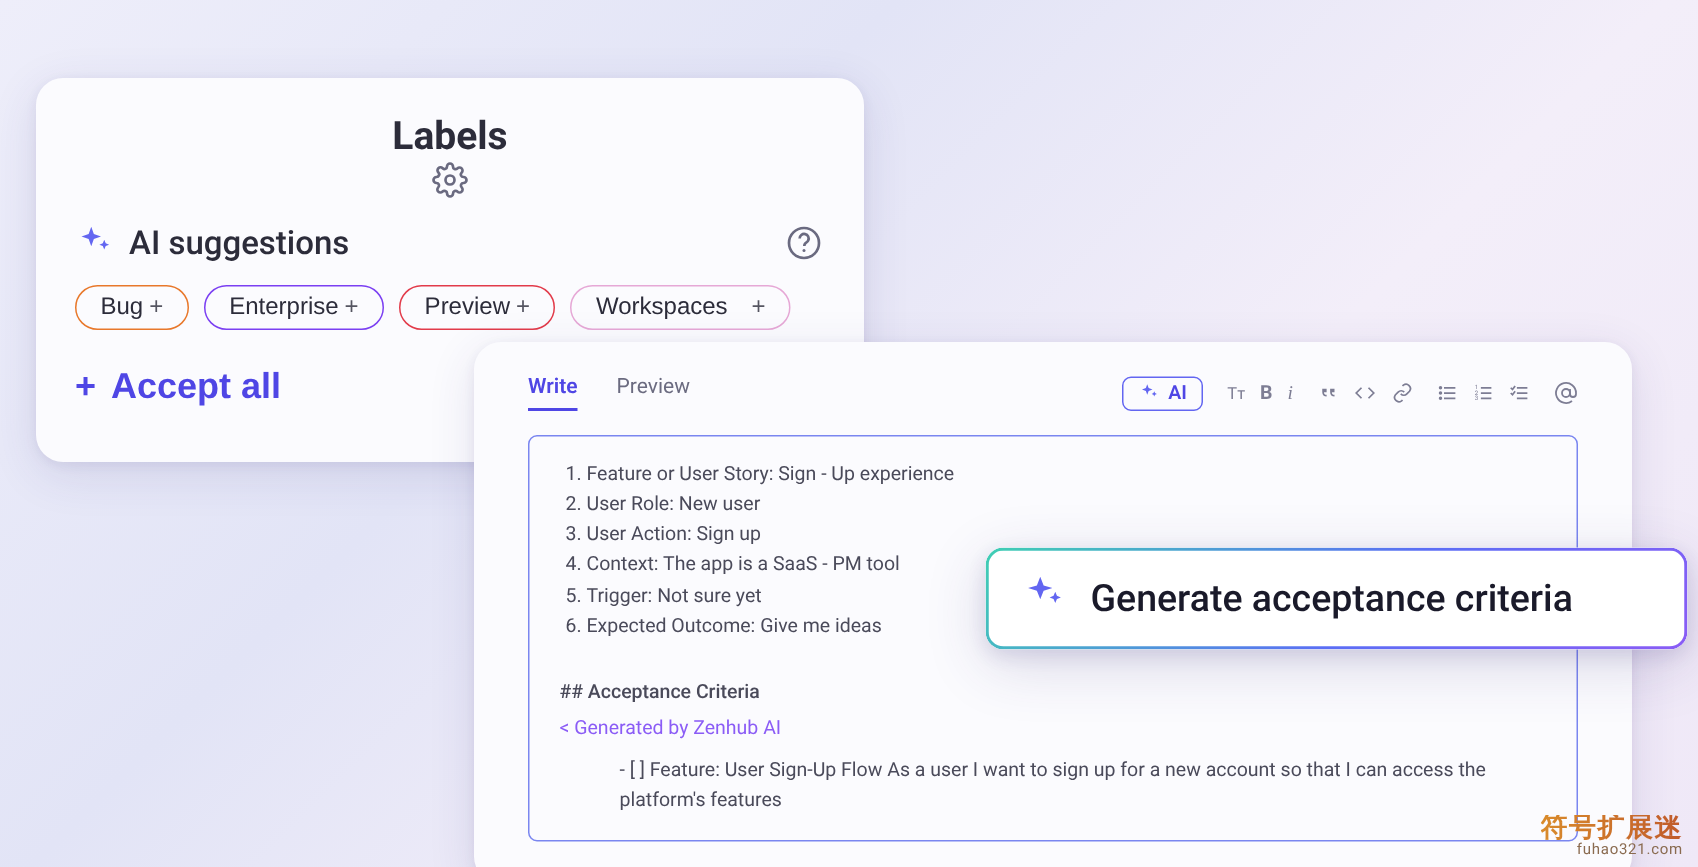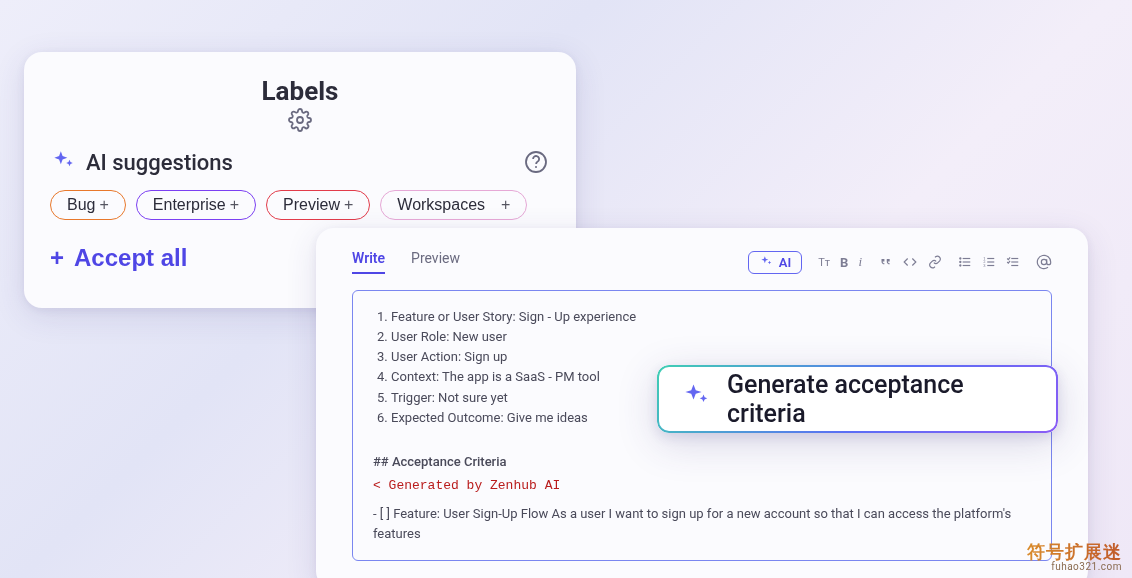--- a/index.html
+++ b/index.html
@@ -87,7 +87,7 @@
 
   
   .gen-btn{
-    position:absolute;left:657px;top:365px;width:401px;height:68px;
+    position:absolute;left:657px;top:365px;width:468px;height:68px;
     background:#fff;border-radius:12px;
     display:flex;align-items:center;gap:16px;padding:0 24px;cursor:pointer;
     box-shadow:0 10px 40px rgba(60,50,120,.18),0 4px 12px rgba(60,50,120,.12);

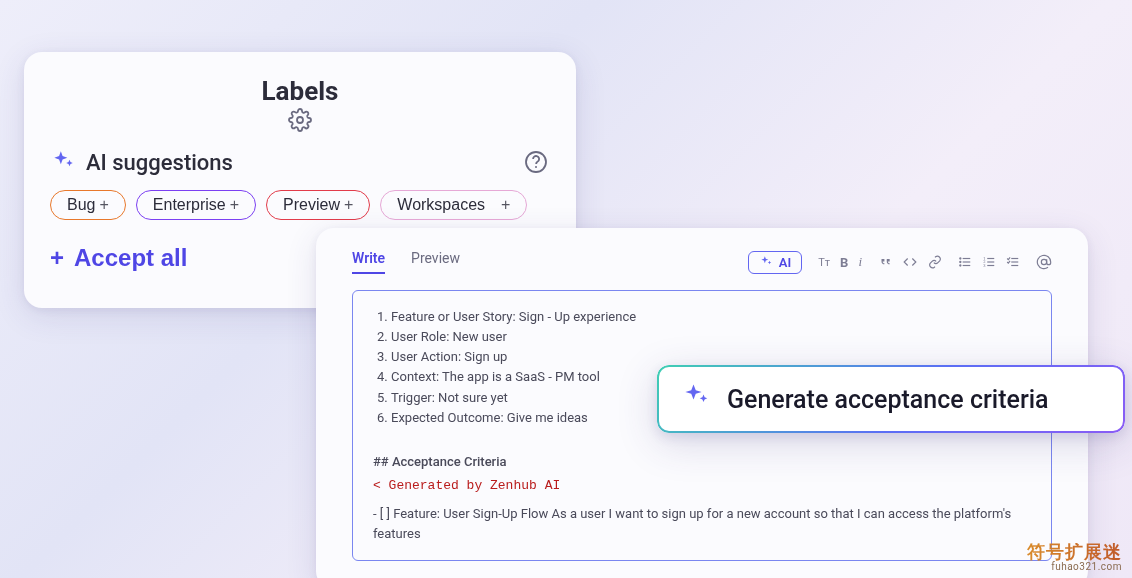--- a/index.html
+++ b/index.html
@@ -82,7 +82,7 @@
   }
   .editor-surface ol{margin:0 0 14px 0;padding-left:18px;}
   .editor-surface .hdr{margin:24px 0 4px;font-weight:500;}
-  .editor-surface .gen-by{color:#b91c1c;margin-bottom:8px;font-family:Liberation Mono, monospace;}
+  .editor-surface .gen-by{color:#8b5cf6;margin-bottom:8px;}
   .editor-surface .criteria{color:#4a4a5a;}
 
   

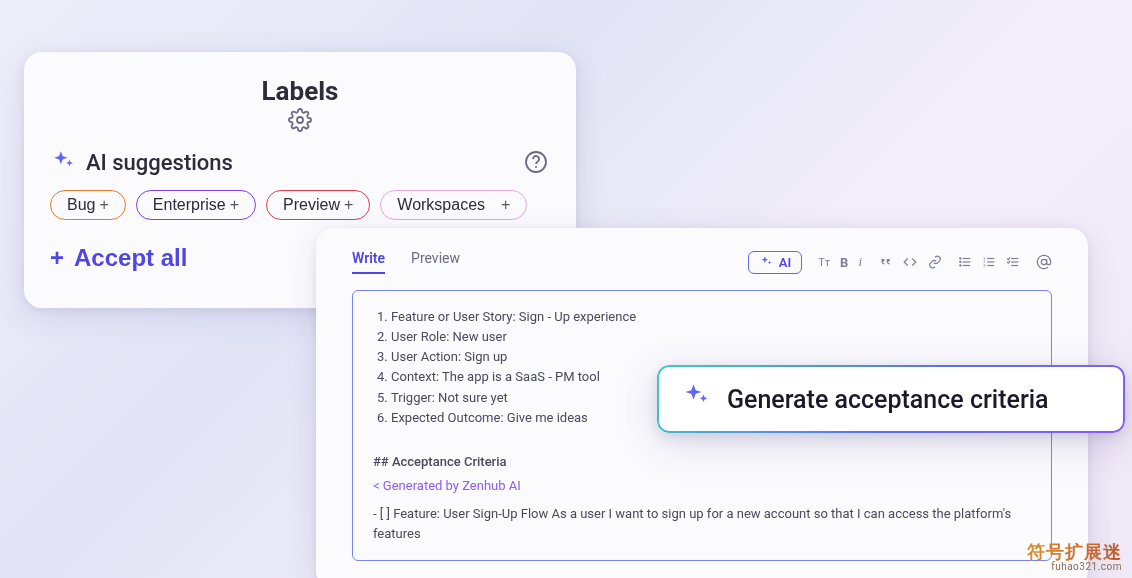--- a/index.html
+++ b/index.html
@@ -83,7 +83,7 @@
   .editor-surface ol{margin:0 0 14px 0;padding-left:18px;}
   .editor-surface .hdr{margin:24px 0 4px;font-weight:500;}
   .editor-surface .gen-by{color:#8b5cf6;margin-bottom:8px;}
-  .editor-surface .criteria{color:#4a4a5a;}
+  .editor-surface .criteria{color:#4a4a5a;margin-left:40px;}
 
   
   .gen-btn{

